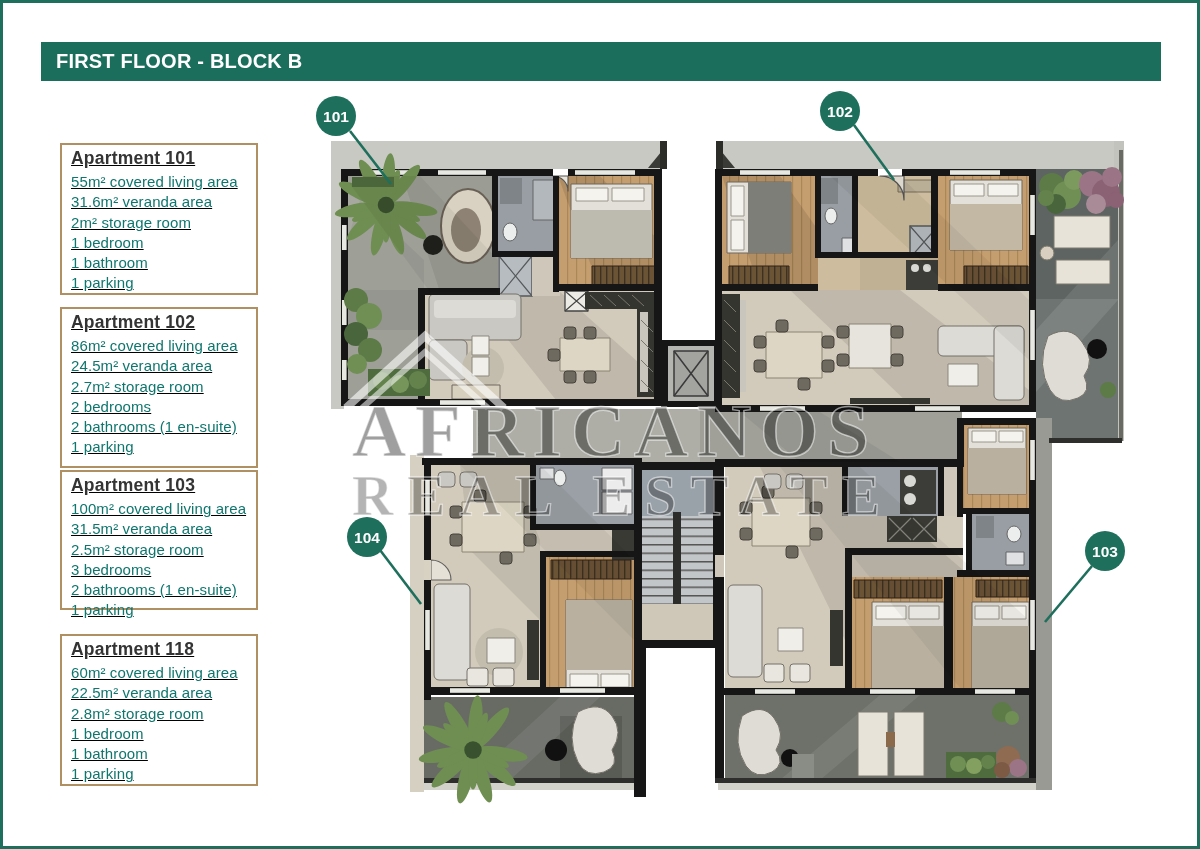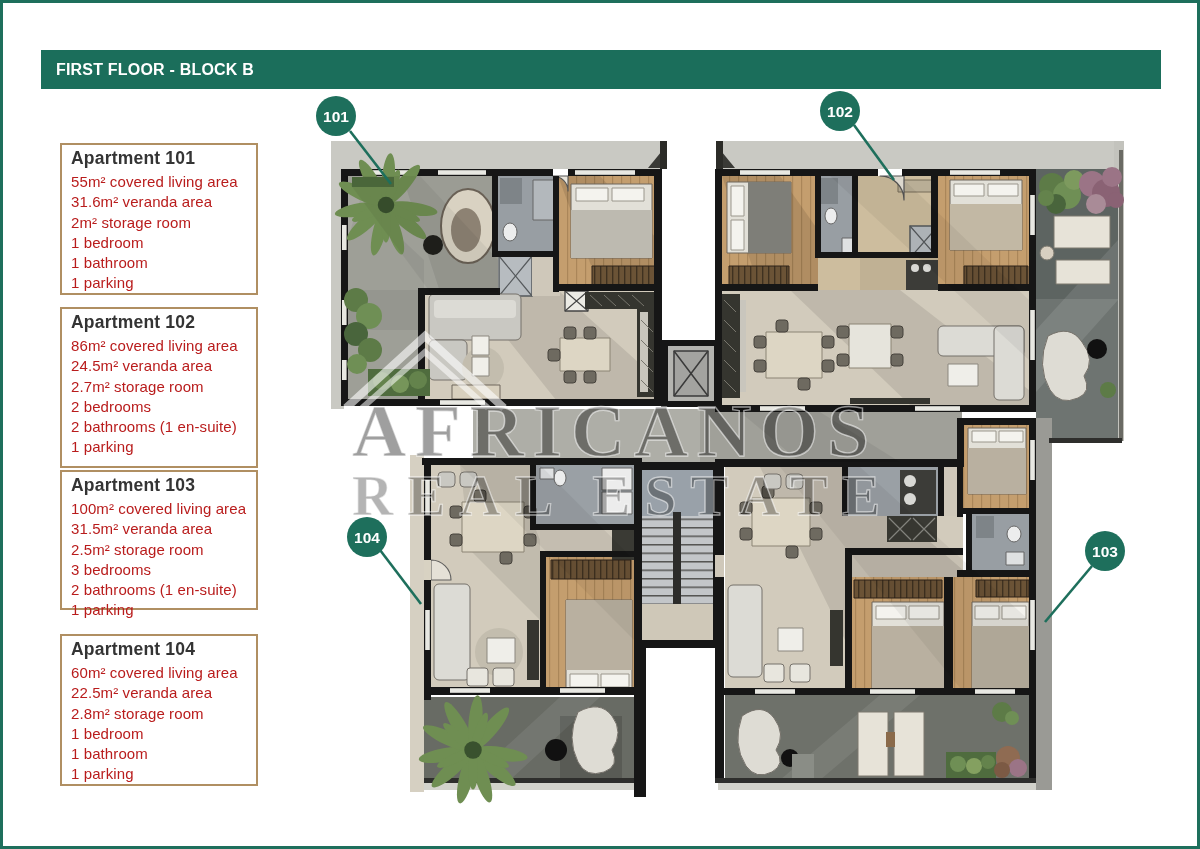--- a/index.html
+++ b/index.html
@@ -8,8 +8,8 @@
   .frame{position:absolute;left:0;top:0;width:1194px;height:843px;
          border:3px solid #1e6f5c;}
   .bar{position:absolute;left:41px;top:42px;width:1120px;height:39px;
-       background:#1b6e5b;color:#ffffff;font-weight:bold;font-size:16px;
-       letter-spacing:0.2px;line-height:39px;padding-left:15px;box-sizing:border-box;margin-top:8px;}
+       background:#1b6e5b;color:#ffffff;font-weight:bold;font-size:20px;
+       letter-spacing:0.2px;line-height:39px;padding-left:15px;box-sizing:border-box;}
   .apt{position:absolute;left:60px;width:198px;border:2px solid #b08f62;
        background:#ffffff;box-sizing:border-box;padding:3px 0 0 9px;white-space:nowrap;}
   .apt h3{margin:0 0 3px 0;font-size:17.5px;color:#343434;letter-spacing:0.2px;}

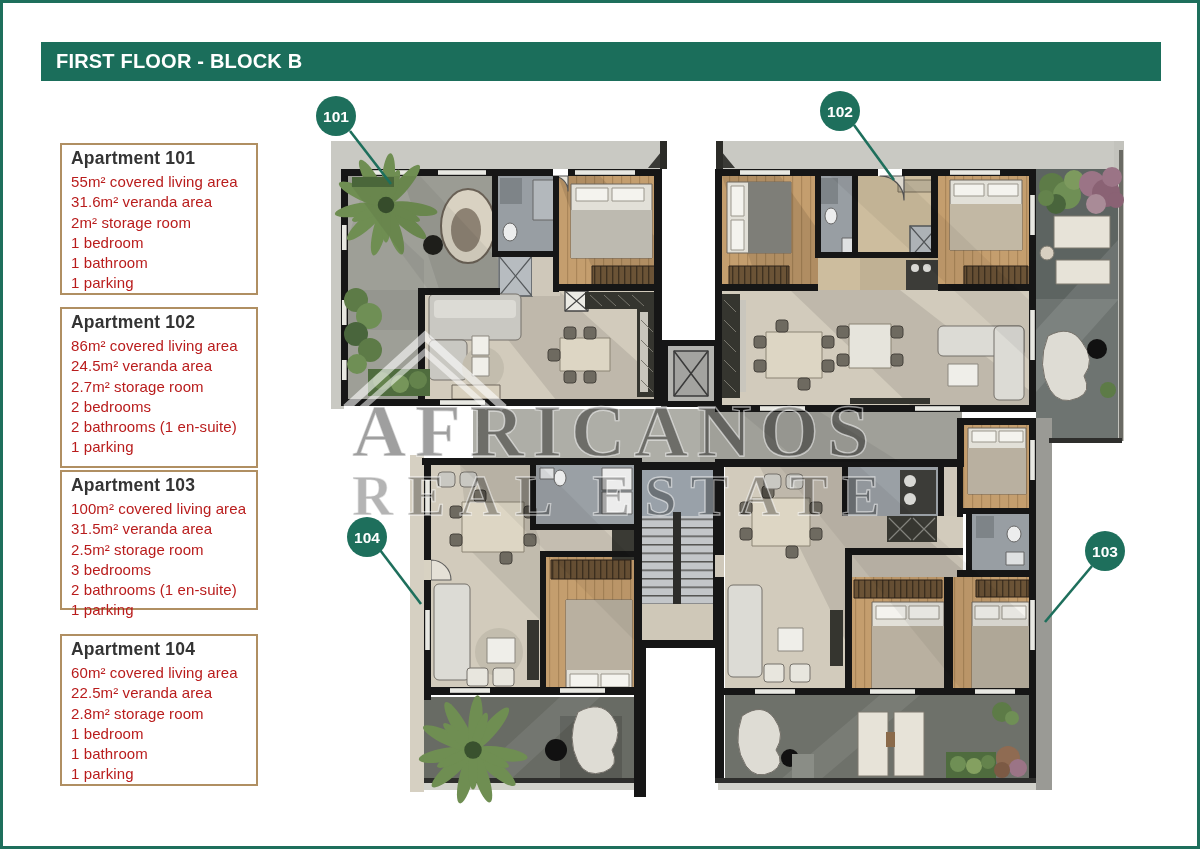--- a/index.html
+++ b/index.html
@@ -11,7 +11,7 @@
        background:#1b6e5b;color:#ffffff;font-weight:bold;font-size:20px;
        letter-spacing:0.2px;line-height:39px;padding-left:15px;box-sizing:border-box;}
   .apt{position:absolute;left:60px;width:198px;border:2px solid #b08f62;
-       background:#ffffff;box-sizing:border-box;padding:3px 0 0 9px;white-space:nowrap;}
+       background:#ffffff;box-sizing:border-box;padding:3px 0 0 9px;white-space:nowrap;text-decoration:underline;}
   .apt h3{margin:0 0 3px 0;font-size:17.5px;color:#343434;letter-spacing:0.2px;}
   .apt p{margin:0;font-size:15px;color:#b91c1c;line-height:20.3px;letter-spacing:0.1px;}
   svg{position:absolute;left:0;top:0;}

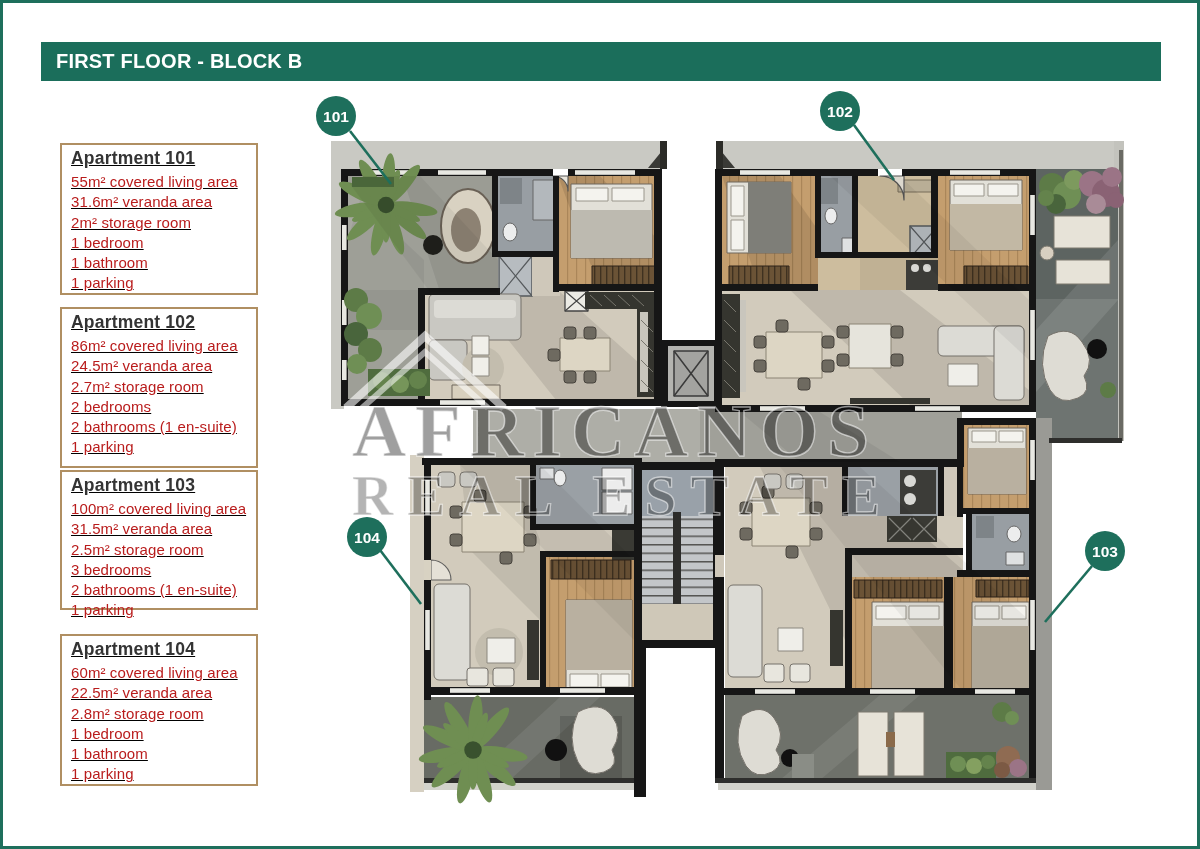--- a/index.html
+++ b/index.html
@@ -13,7 +13,7 @@
   .apt{position:absolute;left:60px;width:198px;border:2px solid #b08f62;
        background:#ffffff;box-sizing:border-box;padding:3px 0 0 9px;white-space:nowrap;text-decoration:underline;}
   .apt h3{margin:0 0 3px 0;font-size:17.5px;color:#343434;letter-spacing:0.2px;}
-  .apt p{margin:0;font-size:15px;color:#b91c1c;line-height:20.3px;letter-spacing:0.1px;}
+  .apt p{margin:0;font-size:15px;color:#0f766e;line-height:20.3px;letter-spacing:0.1px;}
   svg{position:absolute;left:0;top:0;}
 </style>
 </head>

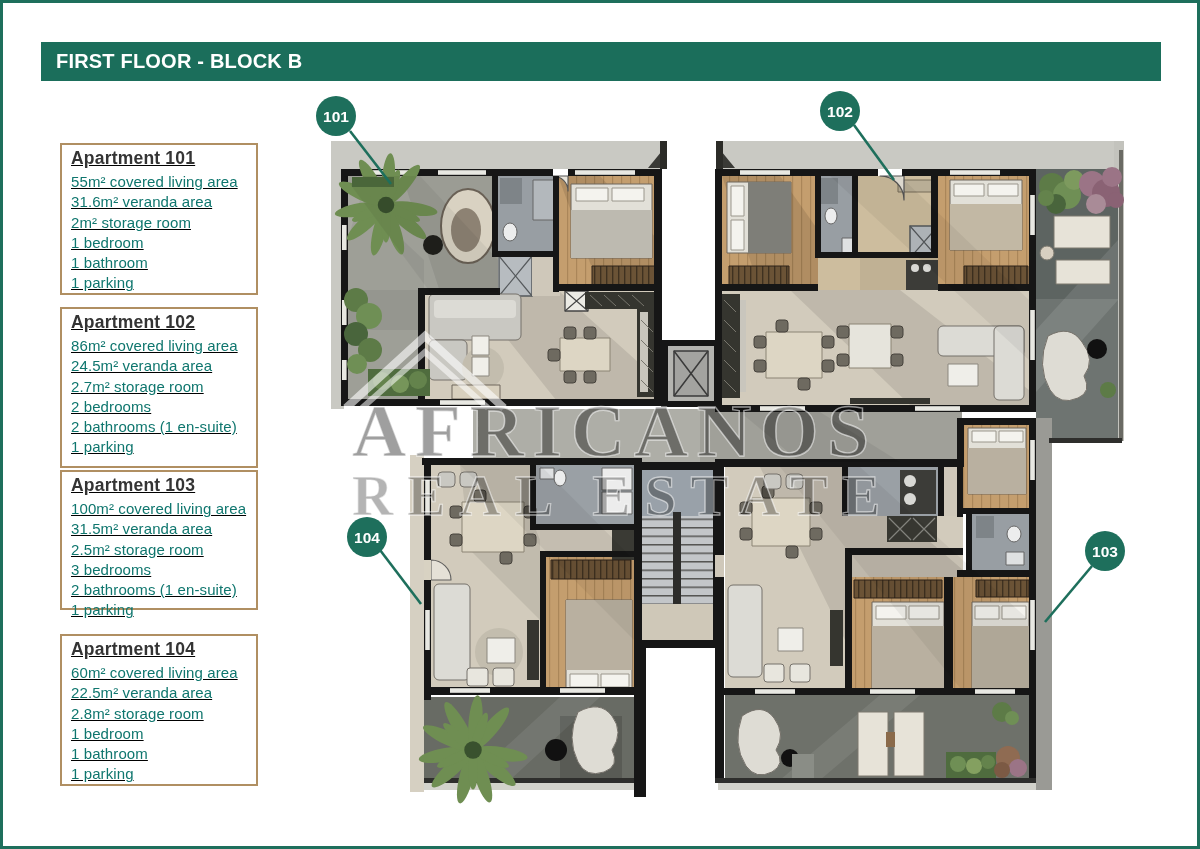--- a/index.html
+++ b/index.html
@@ -39,7 +39,7 @@
 </div>
 
 <div class="apt" style="top:634px;height:152px;">
-<h3>Apartment 104</h3>
+<h3>Apartment 118</h3>
 <p>60m² covered living area<br>22.5m² veranda area<br>2.8m² storage room<br>1 bedroom<br>1 bathroom<br>1 parking</p>
 </div>
 

